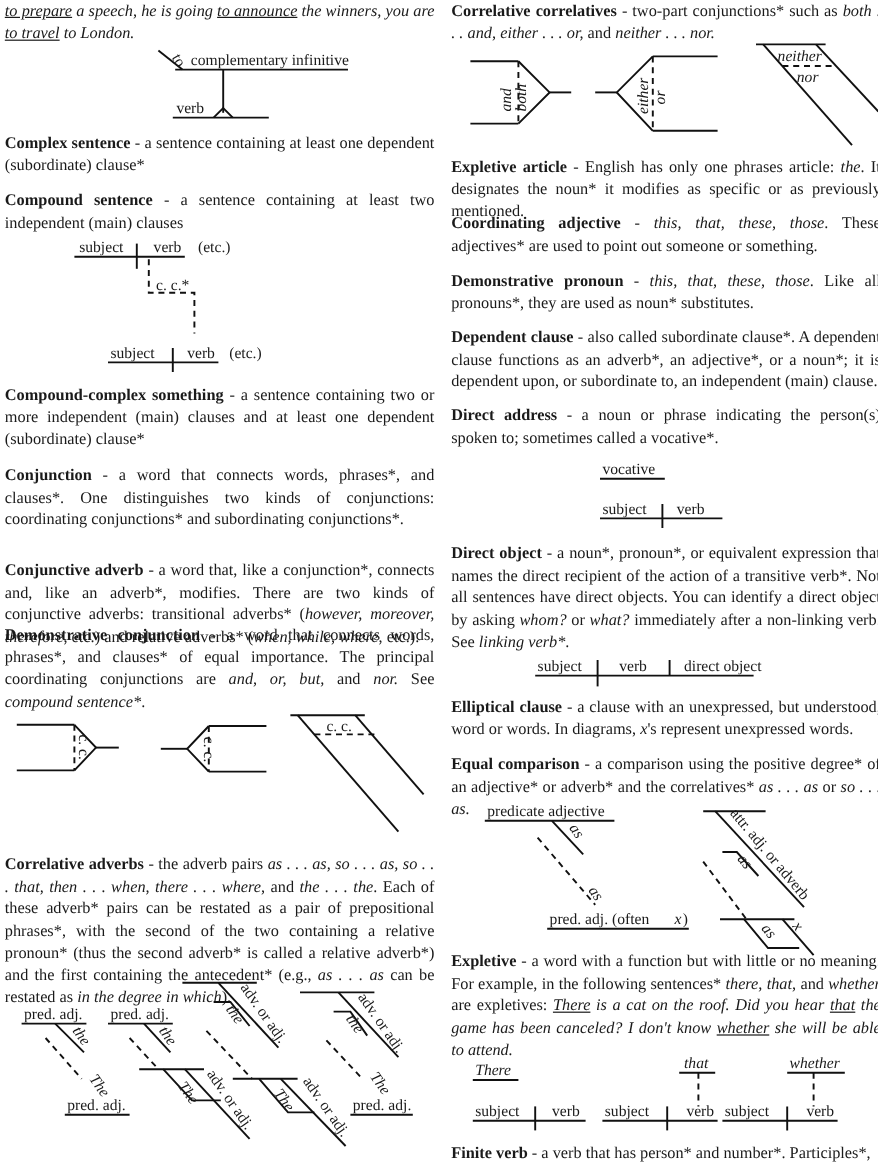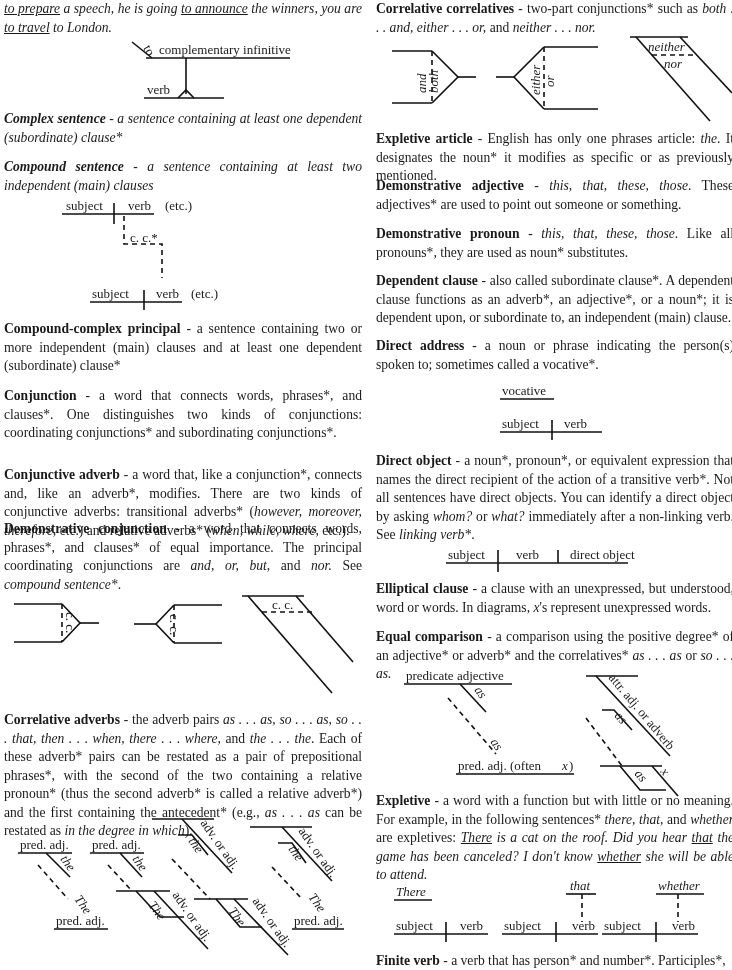--- a/index.html
+++ b/index.html
@@ -38,7 +38,7 @@
     <text x="143" y="58">verb</text>
   </svg>
 
-  <p class="entry" style="top:110px;font-style:italic;">
+  <p class="entry" style="top:110px;">
     <span class="term">Complex sentence</span><span> - a sentence containing at least one dependent (subordinate) clause*</span>
   </p>
 

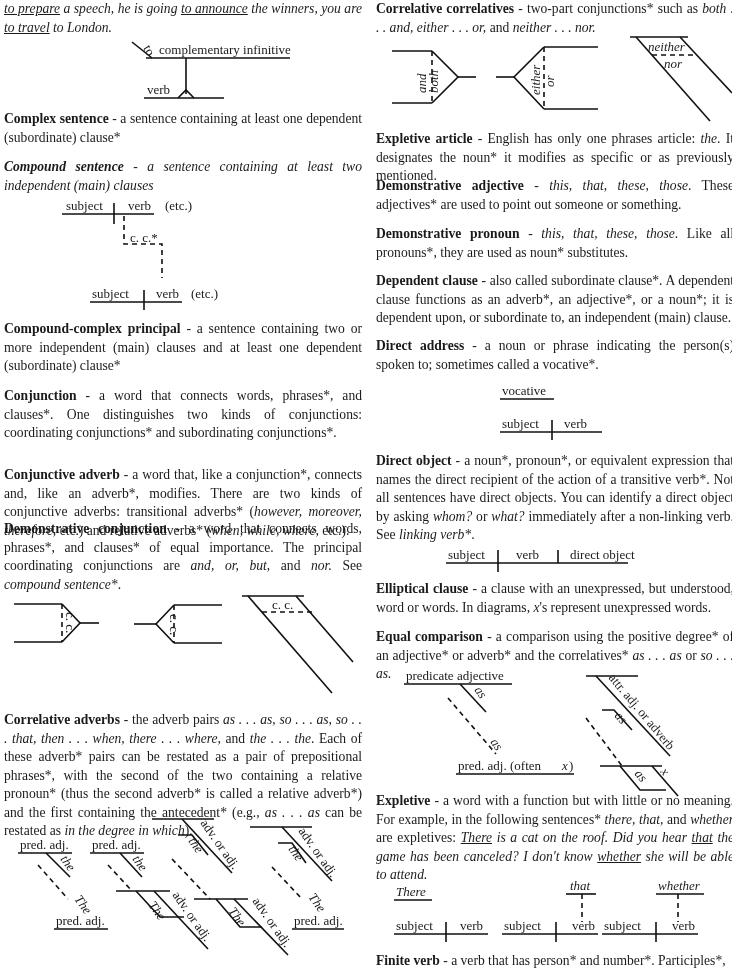--- a/index.html
+++ b/index.html
@@ -42,7 +42,7 @@
     <span class="term">Complex sentence</span><span> - a sentence containing at least one dependent (subordinate) clause*</span>
   </p>
 
-  <p class="entry" style="top:158px;font-style:italic;">
+  <p class="entry" style="top:158px;">
     <span class="term">Compound sentence</span><span> - a sentence containing at least two independent (main) clauses</span>
   </p>
 

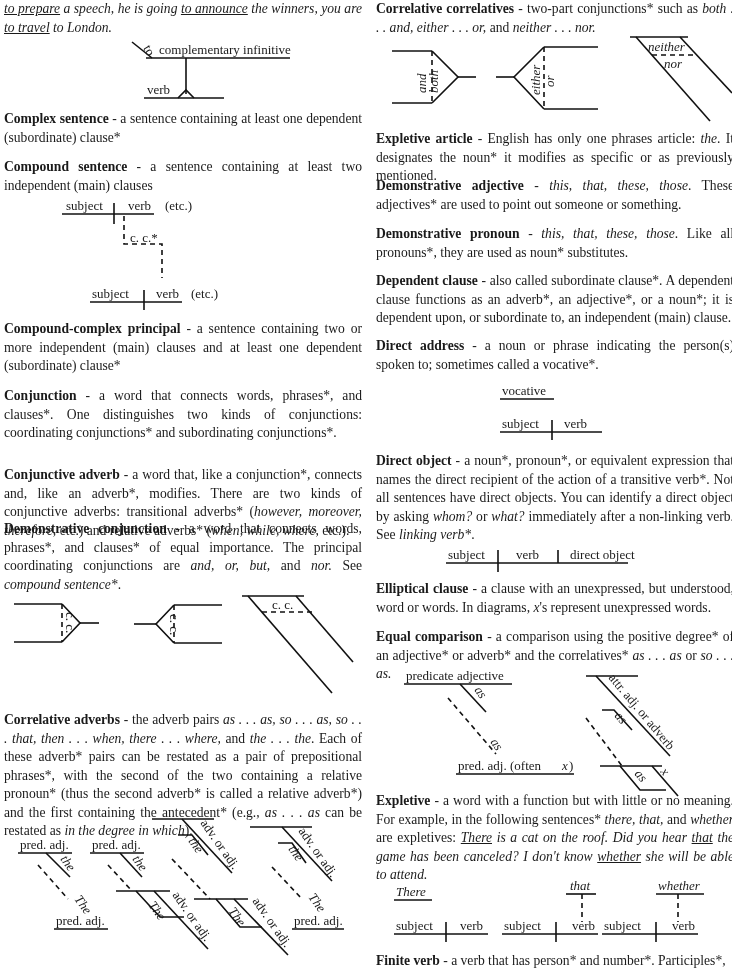--- a/index.html
+++ b/index.html
@@ -185,7 +185,7 @@
   </p>
 
   <p class="entry" style="top:177px;">
-    <span class="term">Demonstrative adjective</span><span> - </span><i>this, that, these, those</i><span>. These adjectives* are used to point out someone or something.</span>
+    <span class="term">Coordinating adjective</span><span> - </span><i>this, that, these, those</i><span>. These adjectives* are used to point out someone or something.</span>
   </p>
 
   <p class="entry" style="top:225px;">

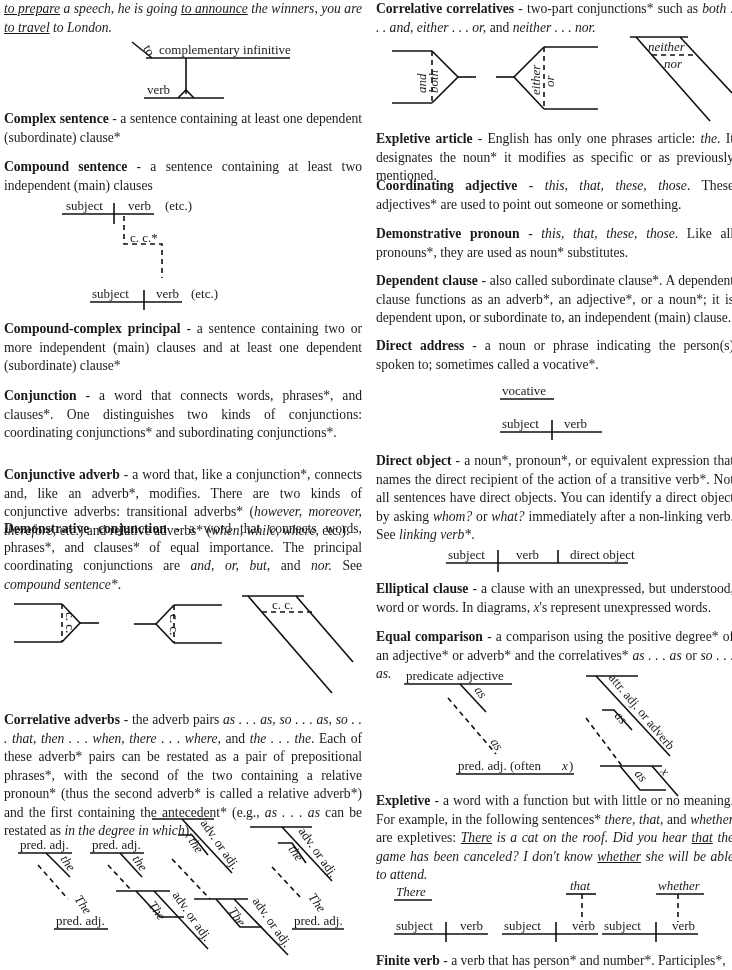--- a/index.html
+++ b/index.html
@@ -62,7 +62,7 @@
   </svg>
 
   <p class="entry" style="top:320px;">
-    <span class="term">Compound-complex principal</span><span> - a sentence containing two or more independent (main) clauses and at least one dependent (subordinate) clause*</span>
+    <span class="term">Compound-complex something</span><span> - a sentence containing two or more independent (main) clauses and at least one dependent (subordinate) clause*</span>
   </p>
 
   <p class="entry" style="top:387px;font-family:Liberation Serif, serif;">

